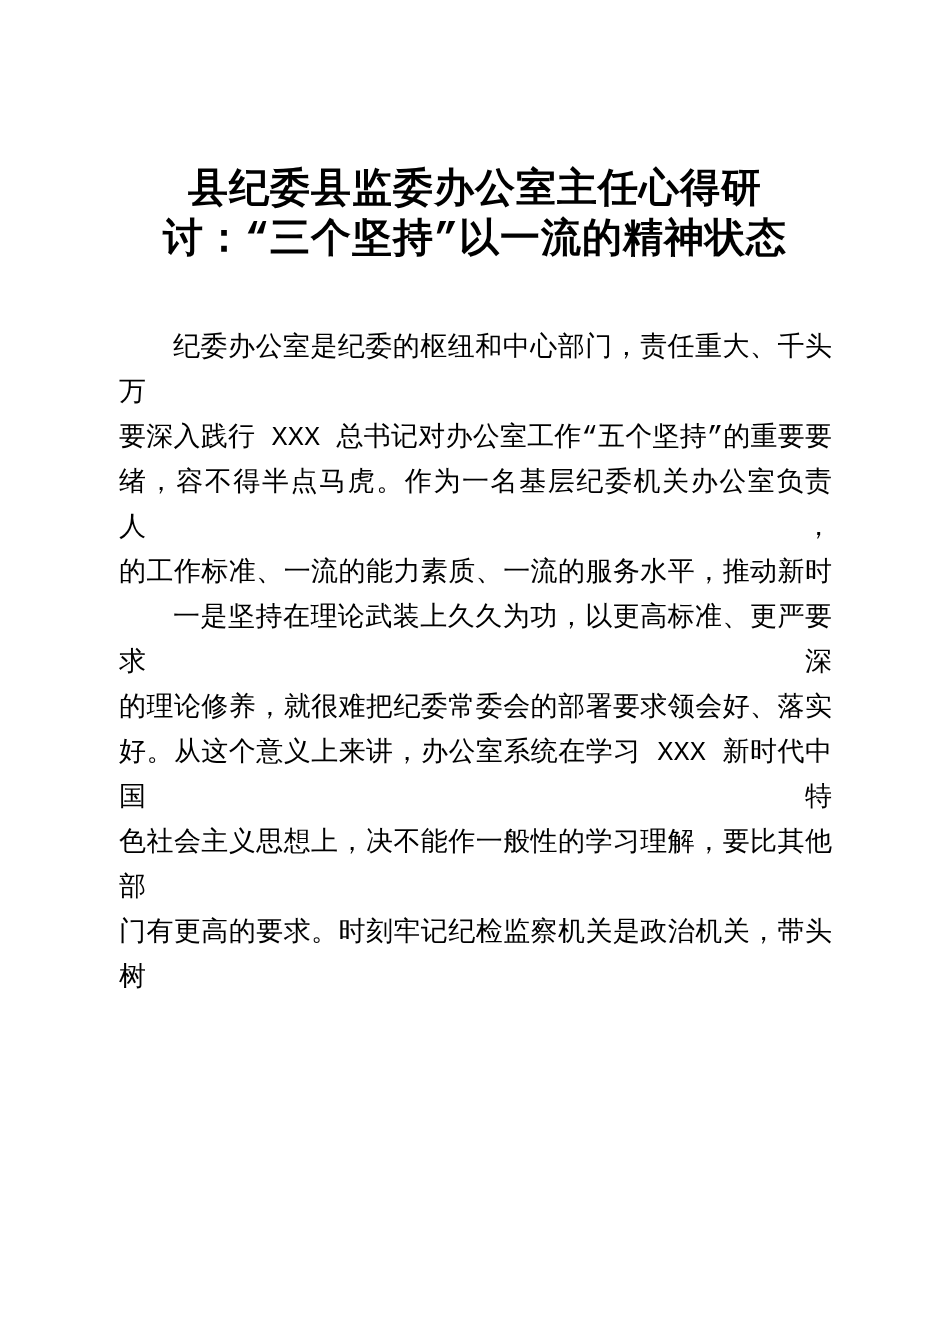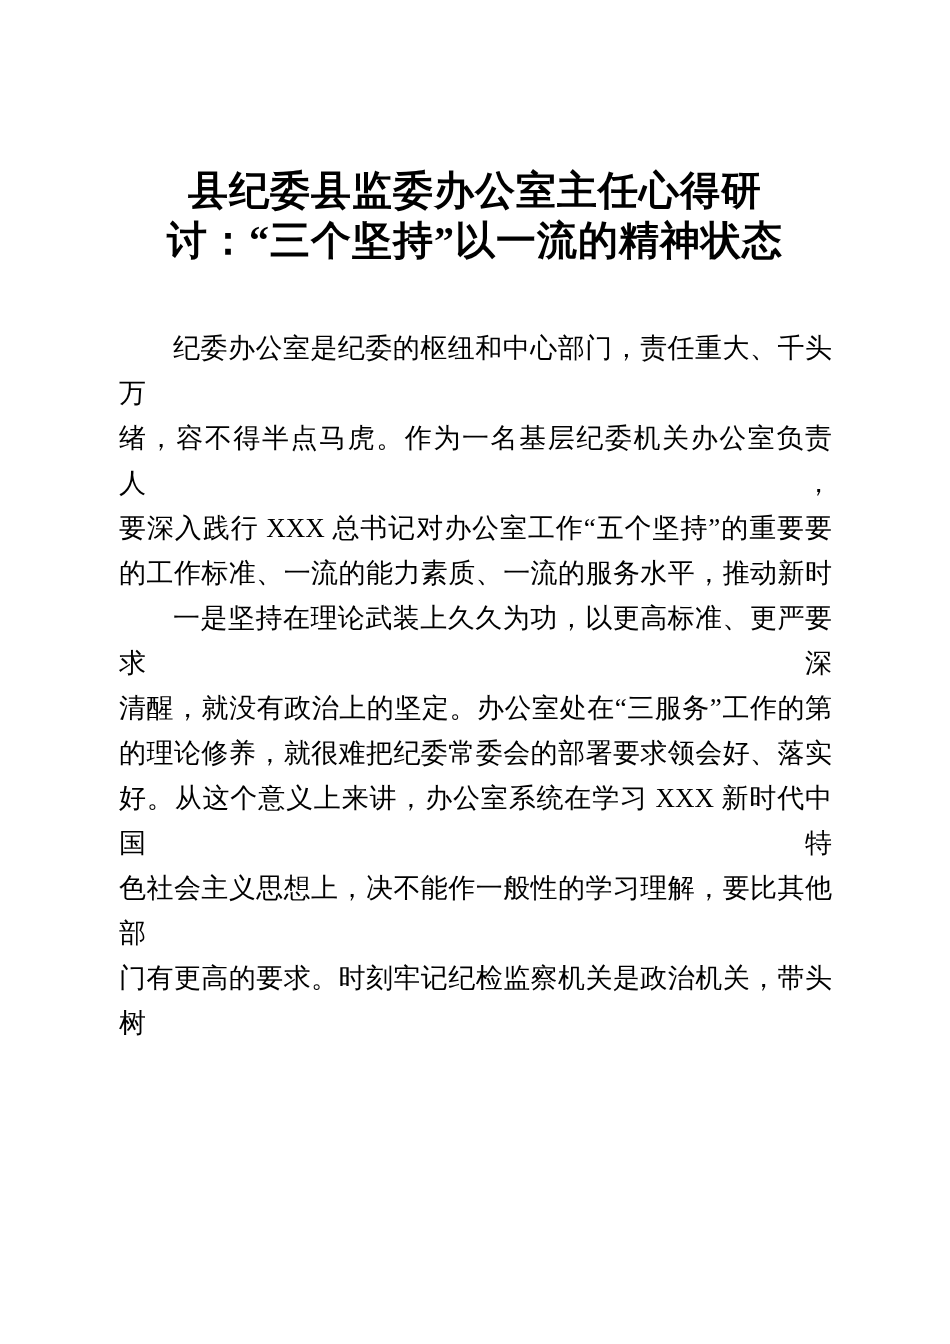--- a/index.html
+++ b/index.html
@@ -13,7 +13,7 @@
     height: 1344px;
     background: #ffffff;
     color: #000000;
-    font-family: Liberation Serif, serif;
+    font-family: Liberation Mono, monospace;
     overflow: hidden;
   }
   .doc-title {

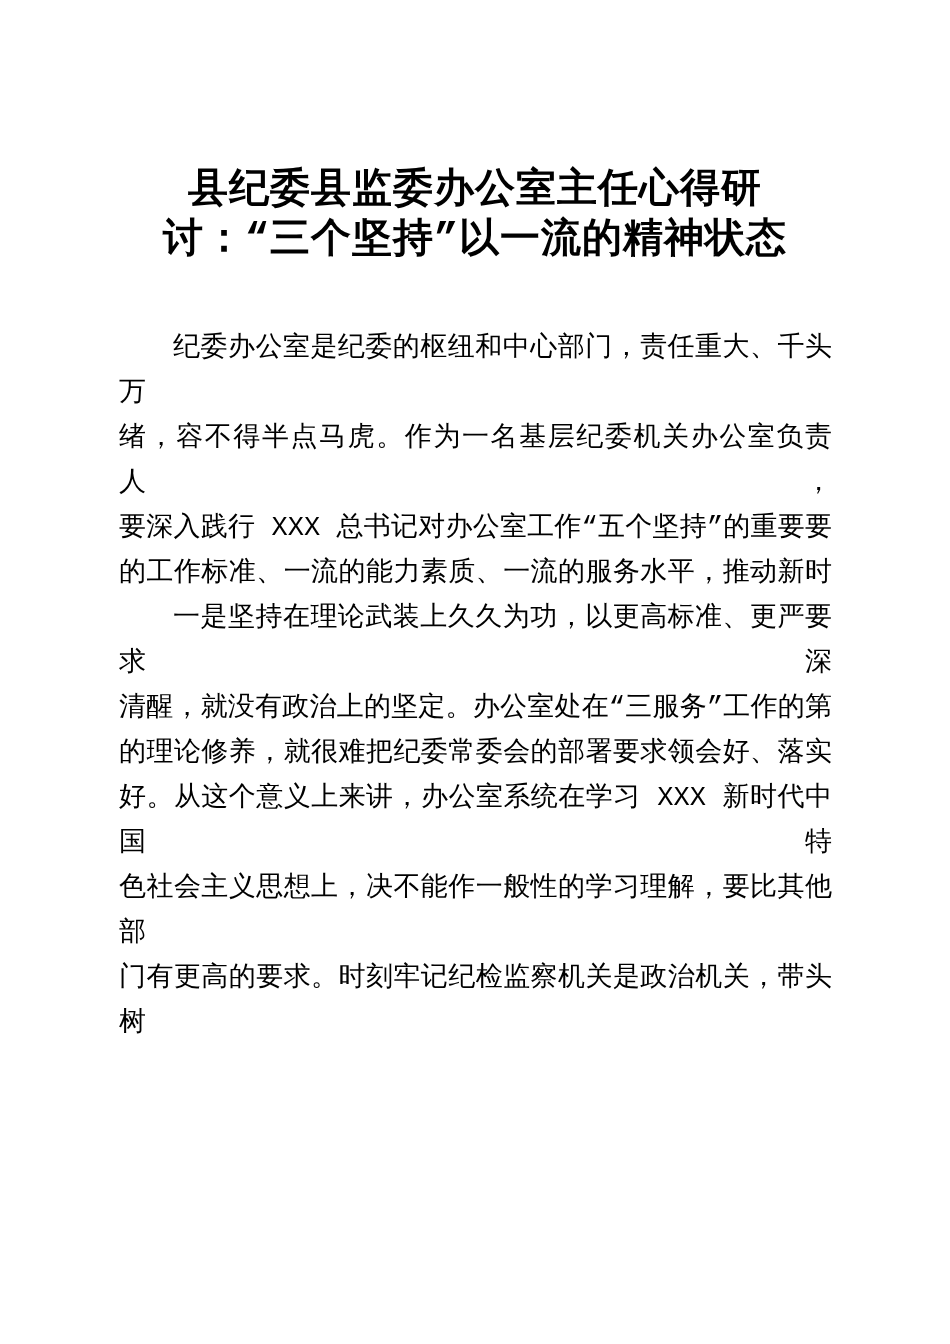--- a/index.html
+++ b/index.html
@@ -66,8 +66,8 @@
   <div class="doc-body" id="doc-body">
       <div class="paragraph">
         <div class="para-line first-line">纪委办公室是纪委的枢纽和中心部门，责任重大、千头万</div>
+        <div class="para-line">要深入践行 XXX 总书记对办公室工作“五个坚持”的重要要</div>
         <div class="para-line">绪，容不得半点马虎。作为一名基层纪委机关办公室负责人，</div>
-        <div class="para-line">要深入践行 XXX 总书记对办公室工作“五个坚持”的重要要</div>
         <div class="para-line">的工作标准、一流的能力素质、一流的服务水平，推动新时</div>
       </div>
       <div class="paragraph">

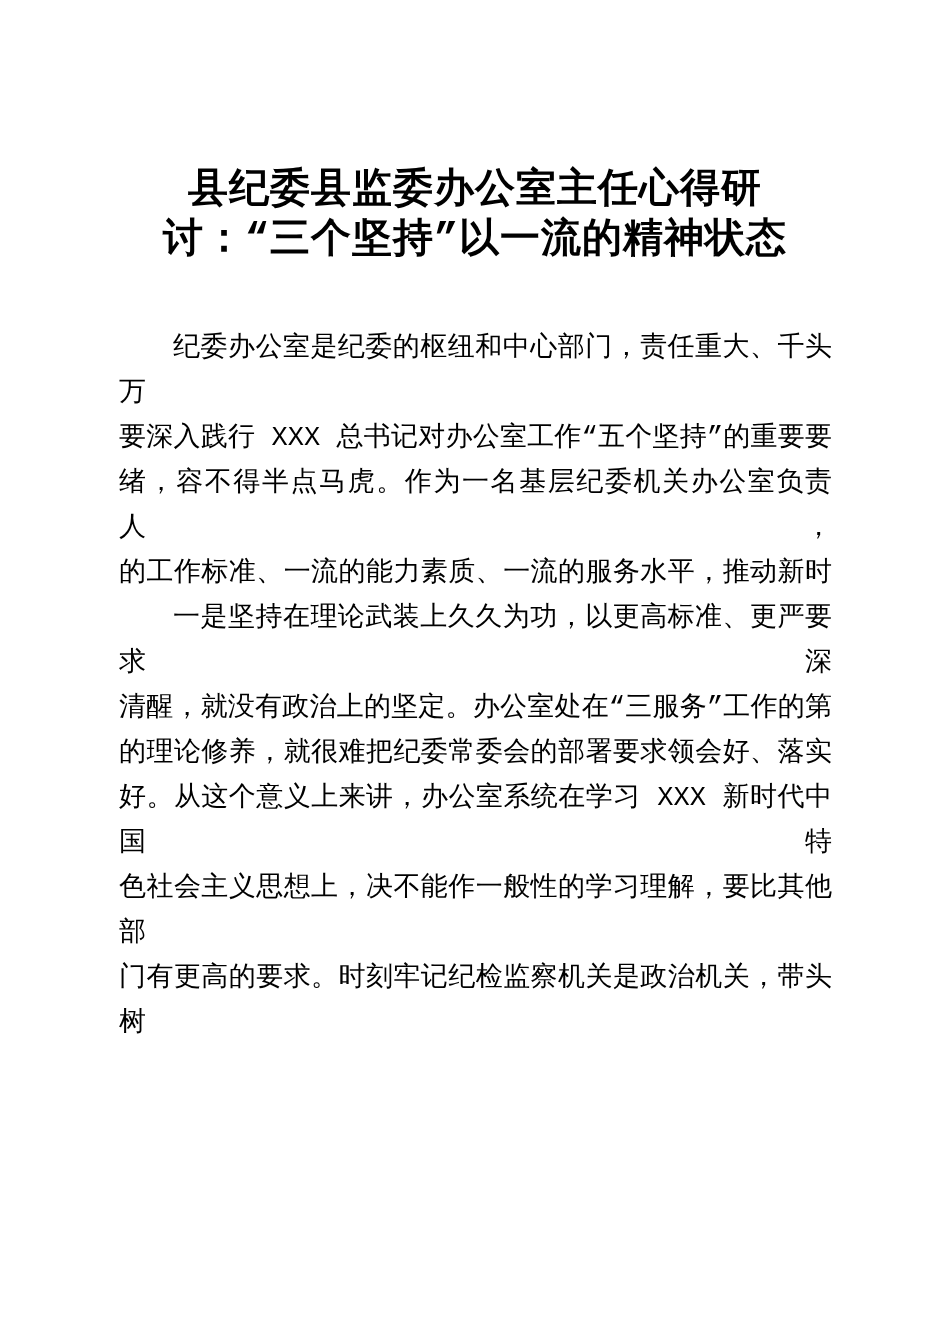--- a/index.html
+++ b/index.html
@@ -72,7 +72,6 @@
       </div>
       <div class="paragraph">
         <div class="para-line first-line">一是坚持在理论武装上久久为功，以更高标准、更严要求深</div>
-        <div class="para-line">清醒，就没有政治上的坚定。办公室处在“三服务”工作的第</div>
         <div class="para-line">的理论修养，就很难把纪委常委会的部署要求领会好、落实</div>
         <div class="para-line">好。从这个意义上来讲，办公室系统在学习 XXX 新时代中国特</div>
         <div class="para-line">色社会主义思想上，决不能作一般性的学习理解，要比其他部</div>

